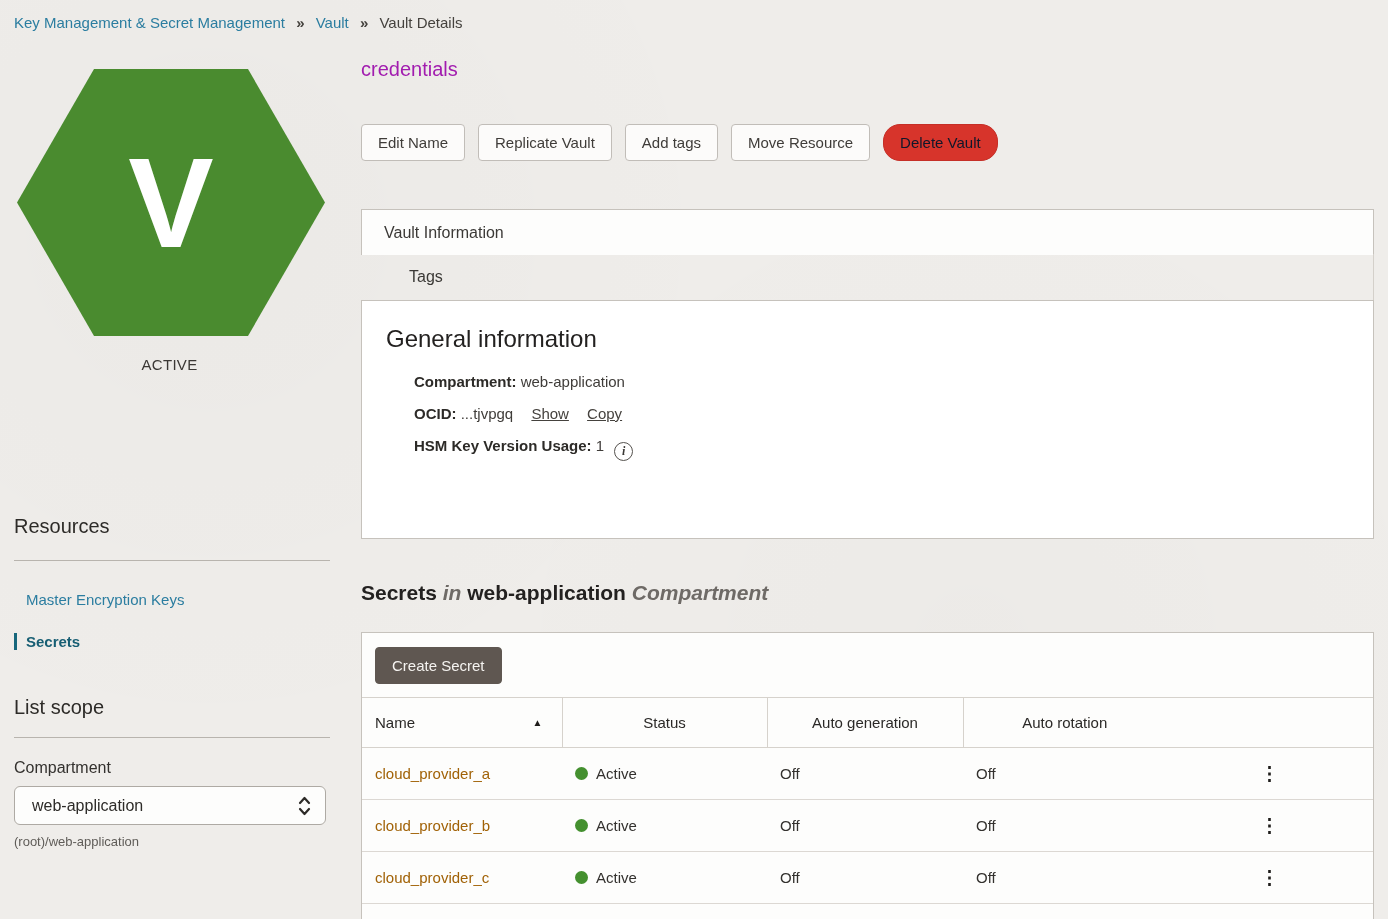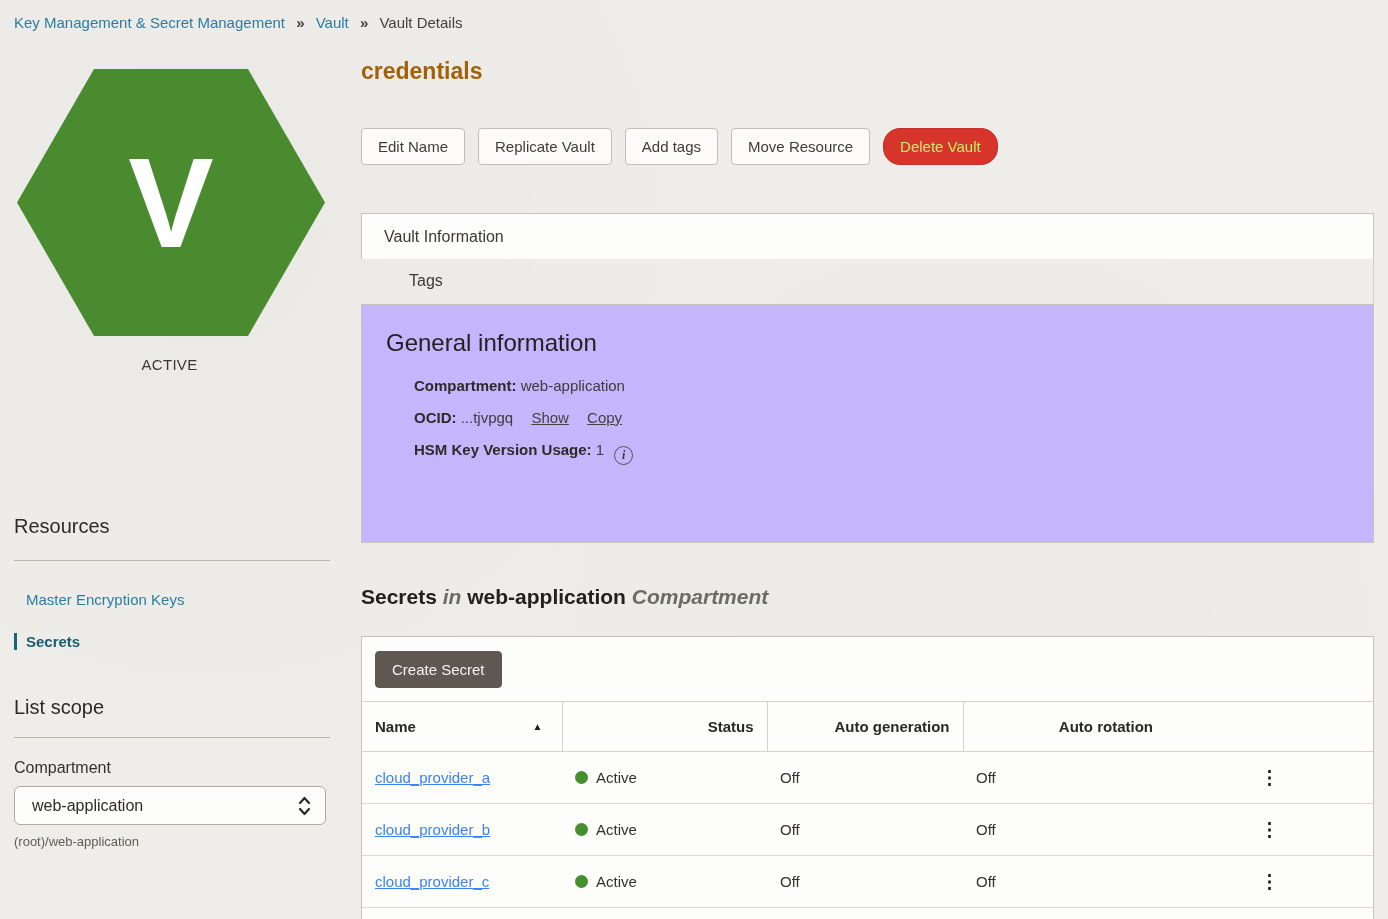--- a/index.html
+++ b/index.html
@@ -60,7 +60,7 @@
   .scope-helper { margin-top: 9px; font-size: 13px; color: #5f5c58; }
 
   
-  .page-title { margin-top: 21px; font-size: 23px; font-weight: 700; color: #a16207; }
+  .page-title { margin-top: 21px; font-size: 20px; font-weight: 400; color: #a21caf; }
   .actions-row { margin-top: 43px; display: flex; gap: 13px; }
   .btn {
     font-family: "Liberation Sans", sans-serif;

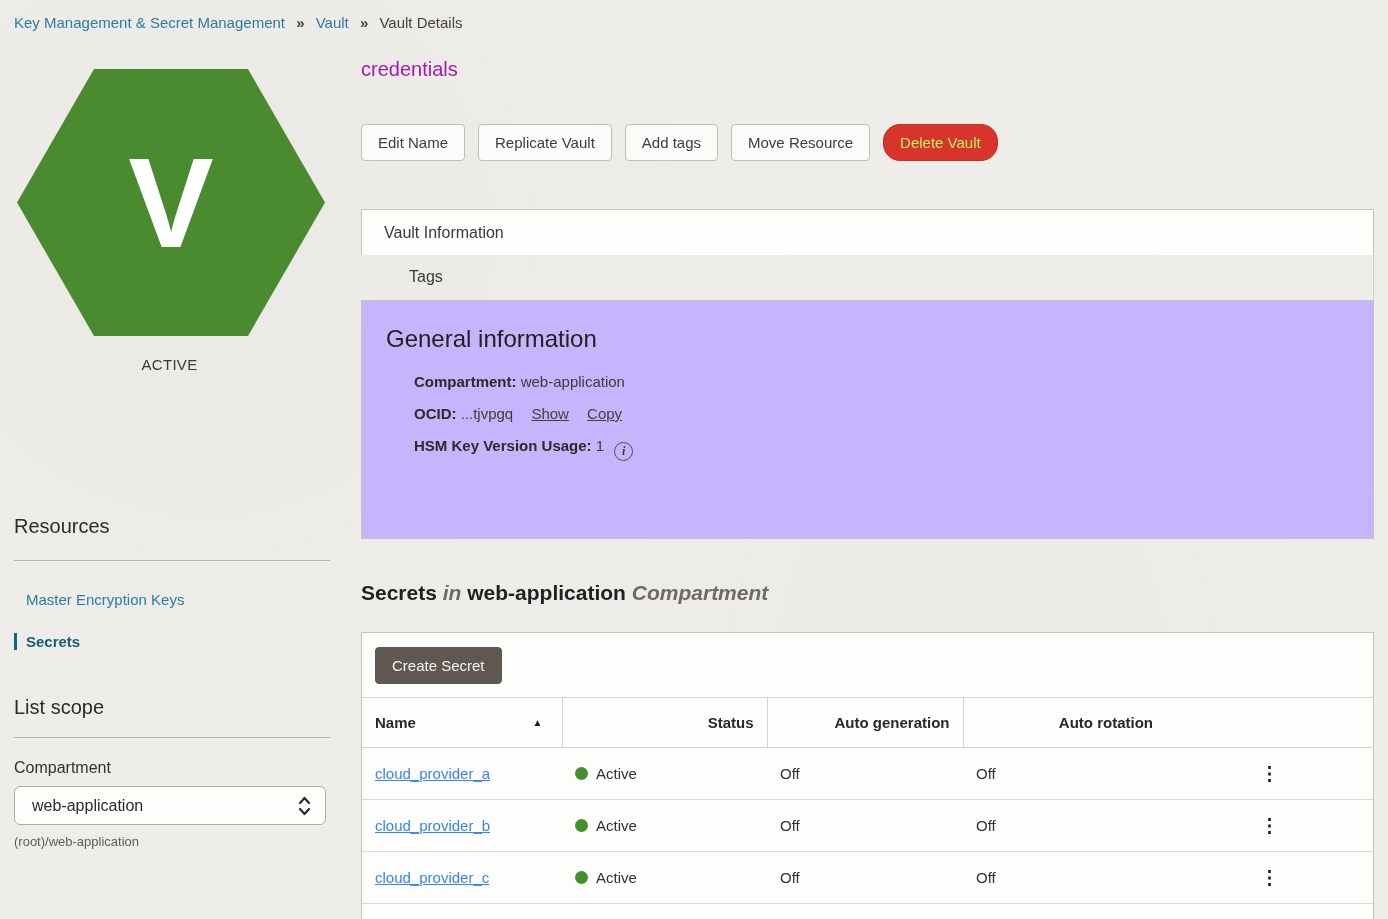--- a/index.html
+++ b/index.html
@@ -68,7 +68,7 @@
     border-radius: 4px; cursor: pointer;
     background: #fcfbfa; border: 1px solid #c1bdb8; color: #3f3c39;
   }
-  .btn.danger { background: #d7342b; border-color: #c52f27; color: #bef264; border-radius: 17px; }
+  .btn.danger { background: #d7342b; border-color: #c52f27; color: #0f172a; border-radius: 17px; }
   .btn.dark { background: #5f5751; border-color: #5f5751; color: #f5f3f0; }
 
   

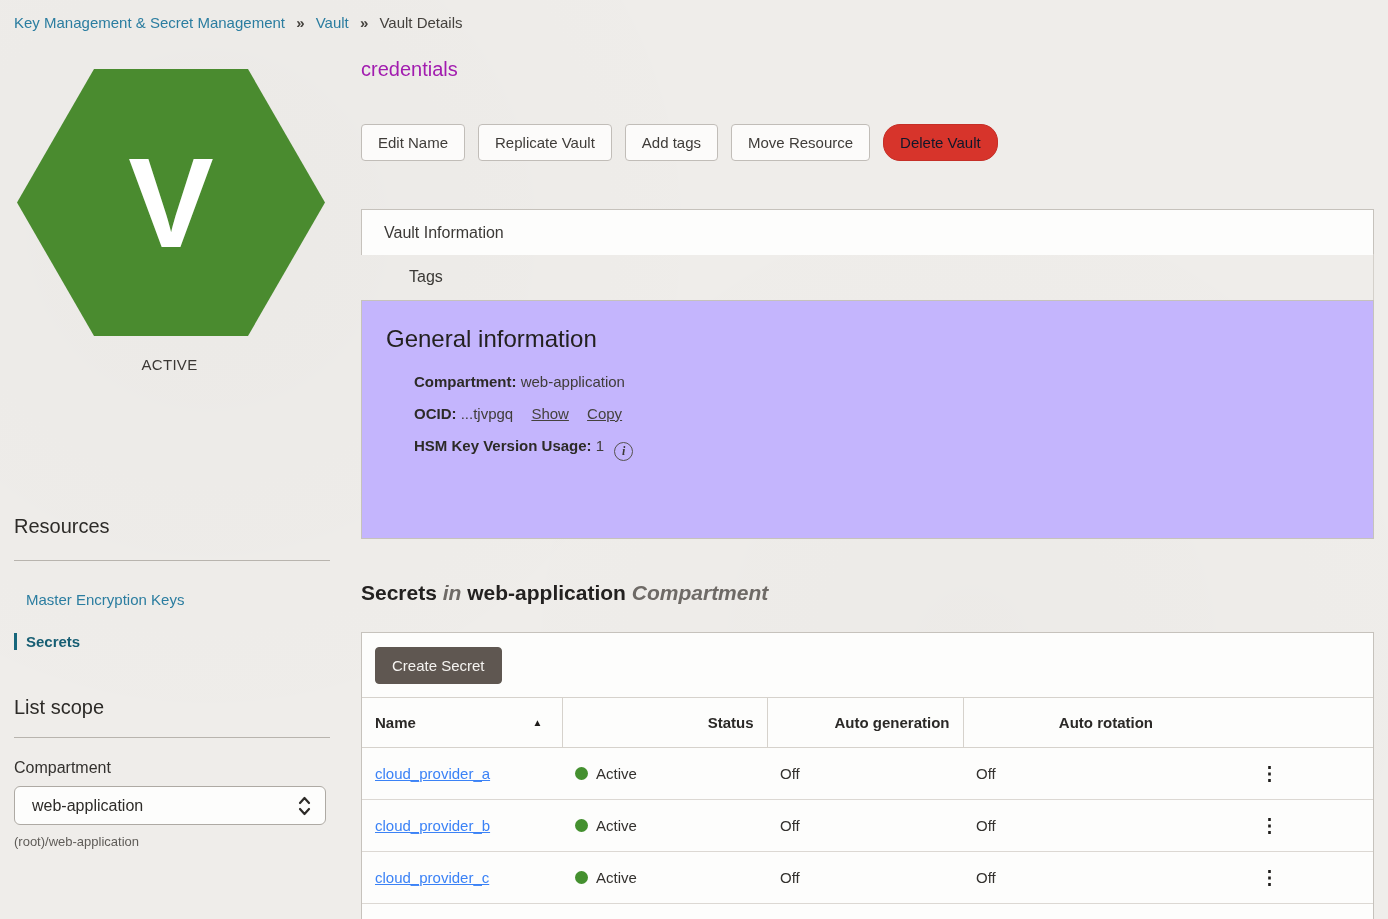--- a/index.html
+++ b/index.html
@@ -80,7 +80,7 @@
   }
   .tab.inactive { padding: 0 48px; border-right: 1px solid #d4d0ca; }
   .panel {
-    background: #c4b5fd; border: 1px solid #c6c2bc;
+    background: #ffffff; border: 1px solid #c6c2bc;
     padding: 24px 24px 56px 24px; min-height: 239px;
   }
   .panel h2 { font-size: 24px; font-weight: 400; color: #232120; margin-bottom: 20px; }

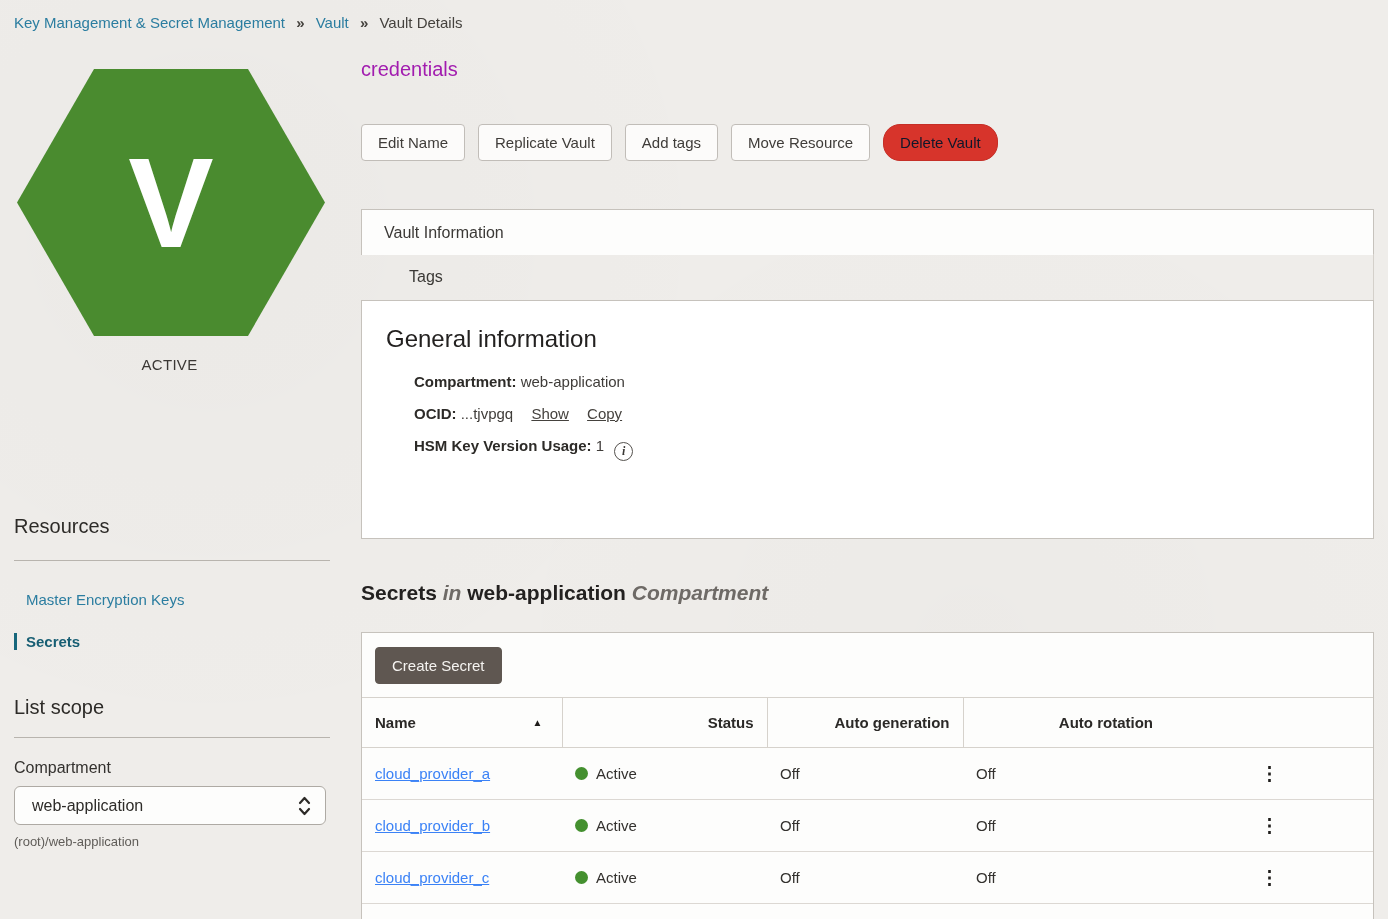--- a/index.html
+++ b/index.html
@@ -102,7 +102,7 @@
 
   table.secrets { width: 100%; border-collapse: collapse; font-size: 15px; }
   table.secrets th {
-    text-align: right; font-weight: 700; color: #2b2927;
+    text-align: center; font-weight: 400; color: #2b2927;
     padding: 16px 13px; border-top: 1px solid #d6d2cc; border-bottom: 1px solid #d6d2cc;
     border-right: 1px solid #d6d2cc;
   }

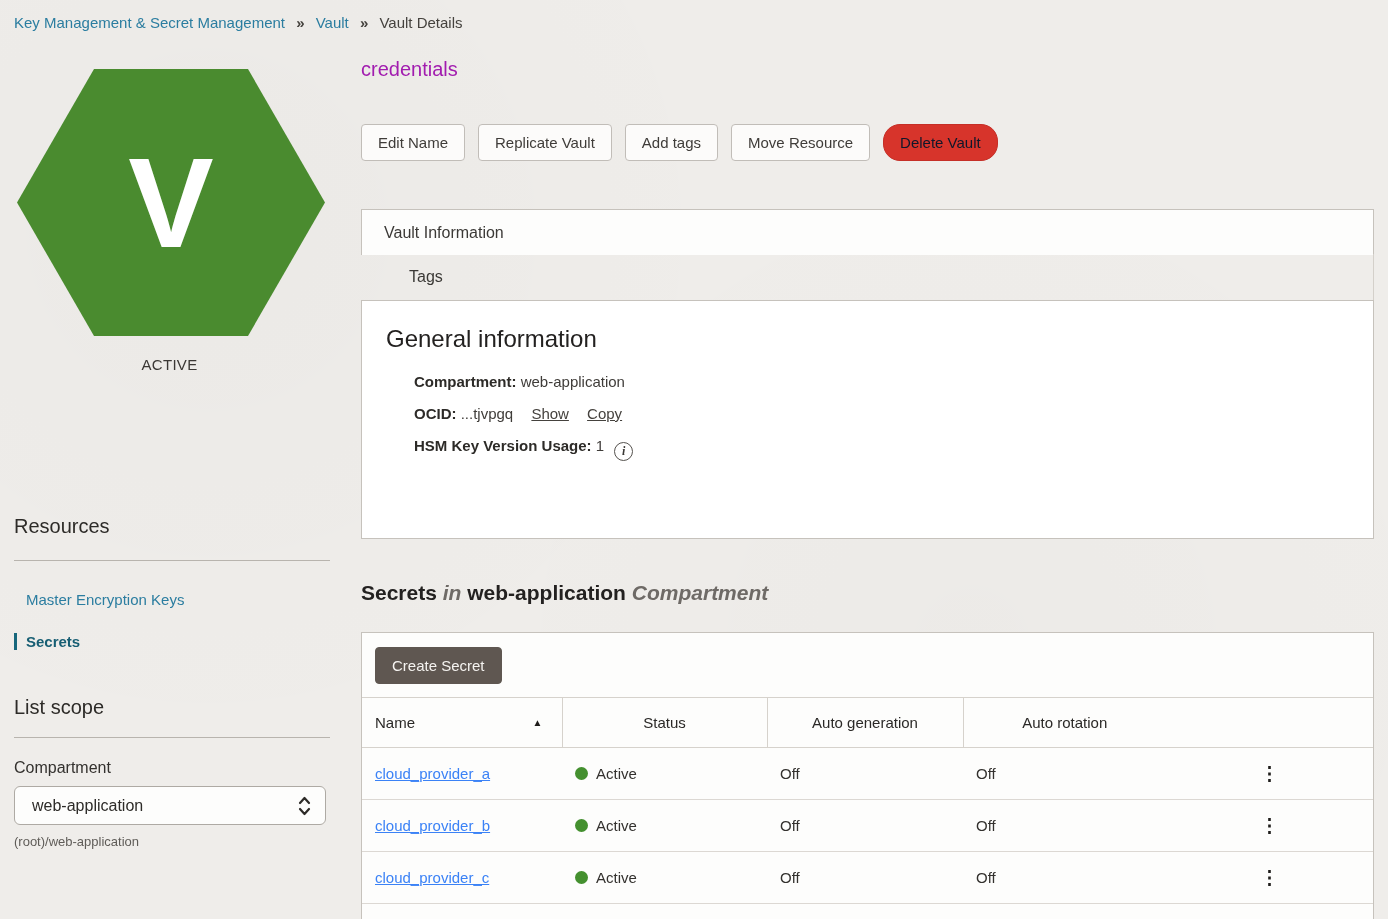--- a/index.html
+++ b/index.html
@@ -112,7 +112,7 @@
   .th-flex { display: flex; align-items: center; justify-content: space-between; }
   .sort-arrow { font-size: 10px; color: #1e1c1a; margin-right: 6px; }
   table.secrets td { padding: 16px 13px; border-bottom: 1px solid #dcd8d3; color: #33312e; }
-  .row-link { color: #3b82f6; text-decoration: underline; }
+  .row-link { color: #a16207; }
   .status-dot {
     display: inline-block; width: 13px; height: 13px; border-radius: 50%;
     background: #44902f; margin-right: 8px; vertical-align: -1px;

